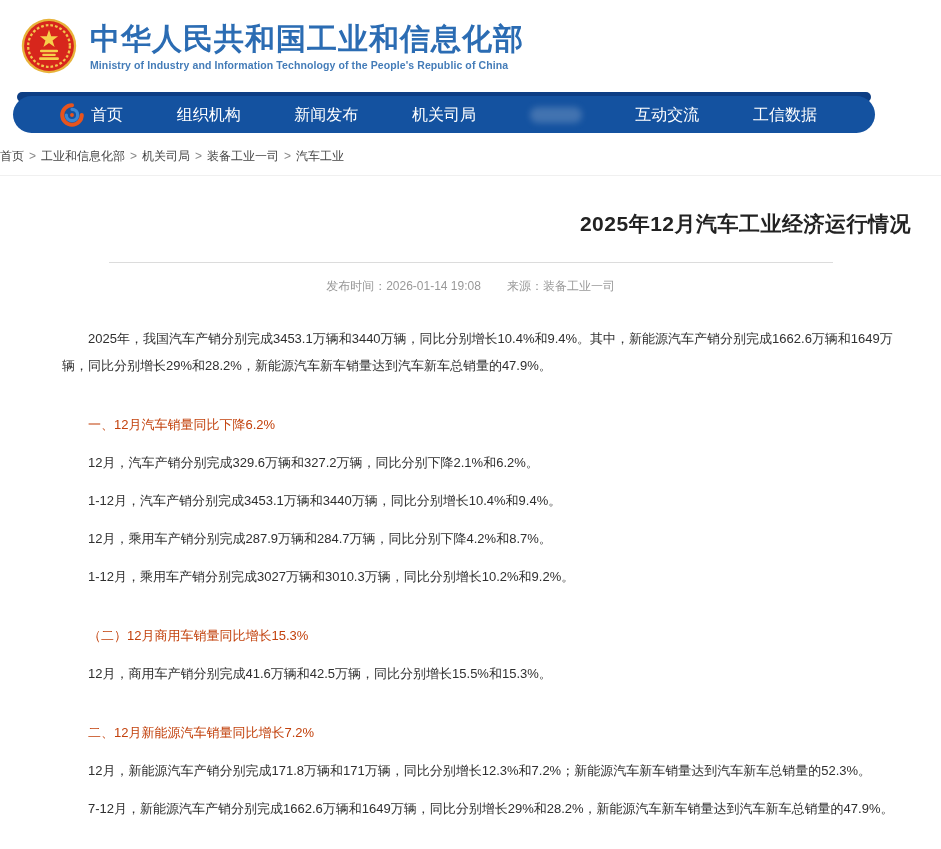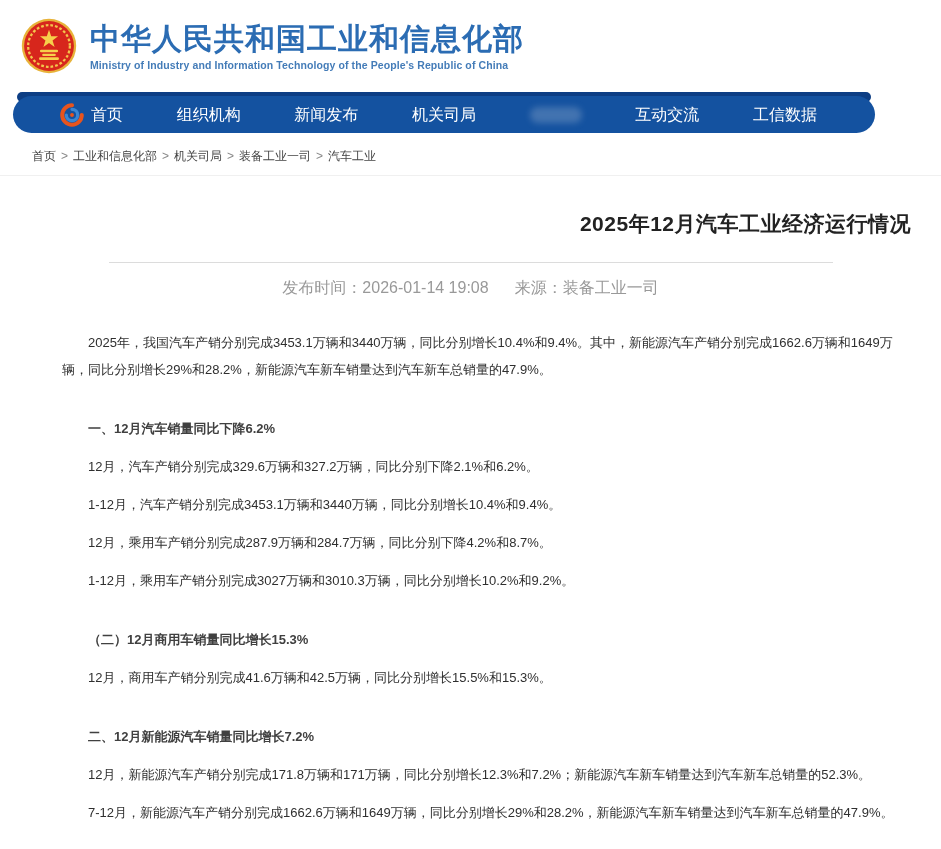--- a/index.html
+++ b/index.html
@@ -52,7 +52,7 @@
 
   
   .breadcrumb {
-    padding: 15px 0 10px 32px; font-size: 12px; color: #444;
+    padding: 15px 0 10px 0; font-size: 12px; color: #444;
   }
   .breadcrumb a { color: #444; text-decoration: none; cursor: pointer; }
   .crumb-sep { color: #888; margin: 0 5px; }

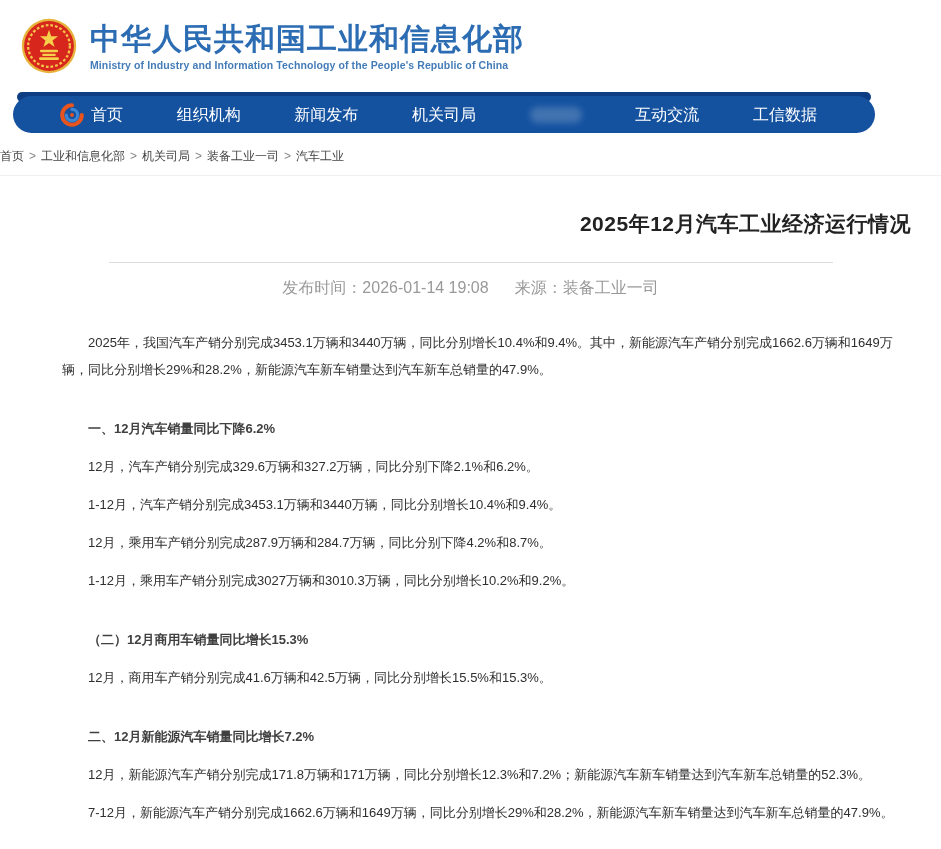--- a/index.html
+++ b/index.html
@@ -66,7 +66,7 @@
   }
   .title-hr { width: 724px; margin: 0 auto; border: 0; border-top: 1px solid #dcdcdc; }
   .article-meta {
-    text-align: center; color: #999; font-size: 16px; margin: 15px 0 26px;
+    text-align: center; color: #999; font-size: 12px; margin: 15px 0 26px;
   }
   .meta-gap { display: inline-block; width: 26px; }
 

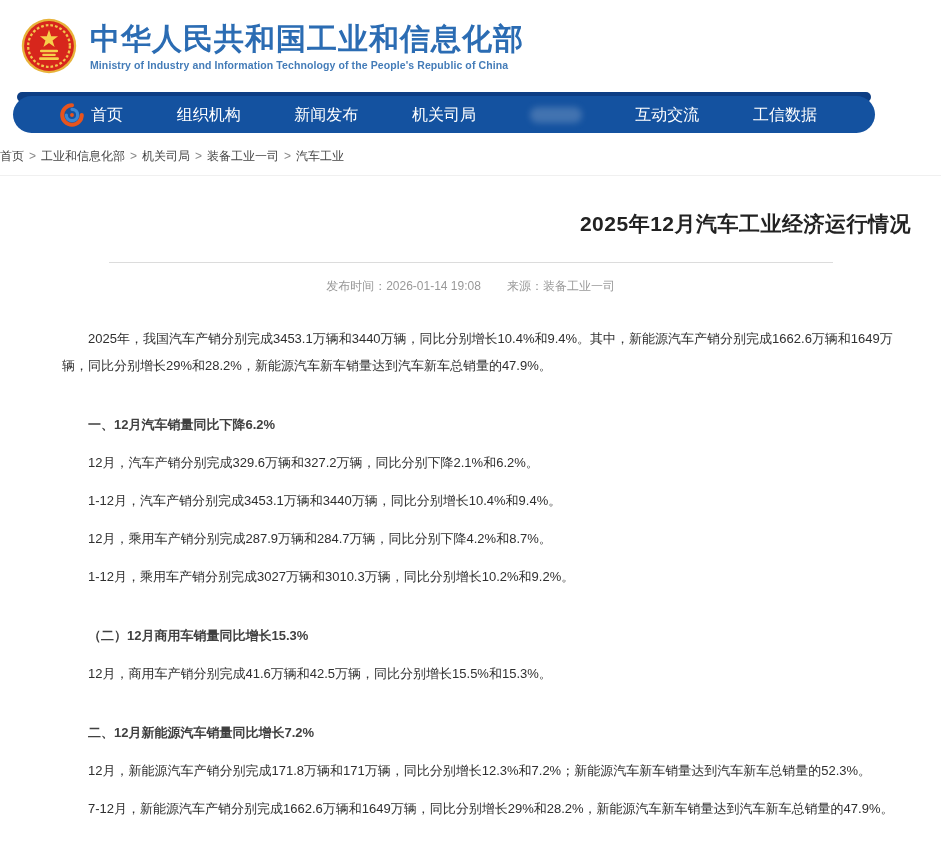--- a/index.html
+++ b/index.html
@@ -74,7 +74,7 @@
     padding: 4px 36px 20px 62px; font-size: 13px; color: #2f2f2f;
   }
   .block { text-indent: 2em; line-height: 27px; margin-bottom: 11px; }
-  .block.heading { font-weight: bold; color: #404040; margin-top: 32px; }
+  .block.heading { font-weight: normal; color: #c2410c; margin-top: 32px; }
 </style>
 </head>
 <body>

